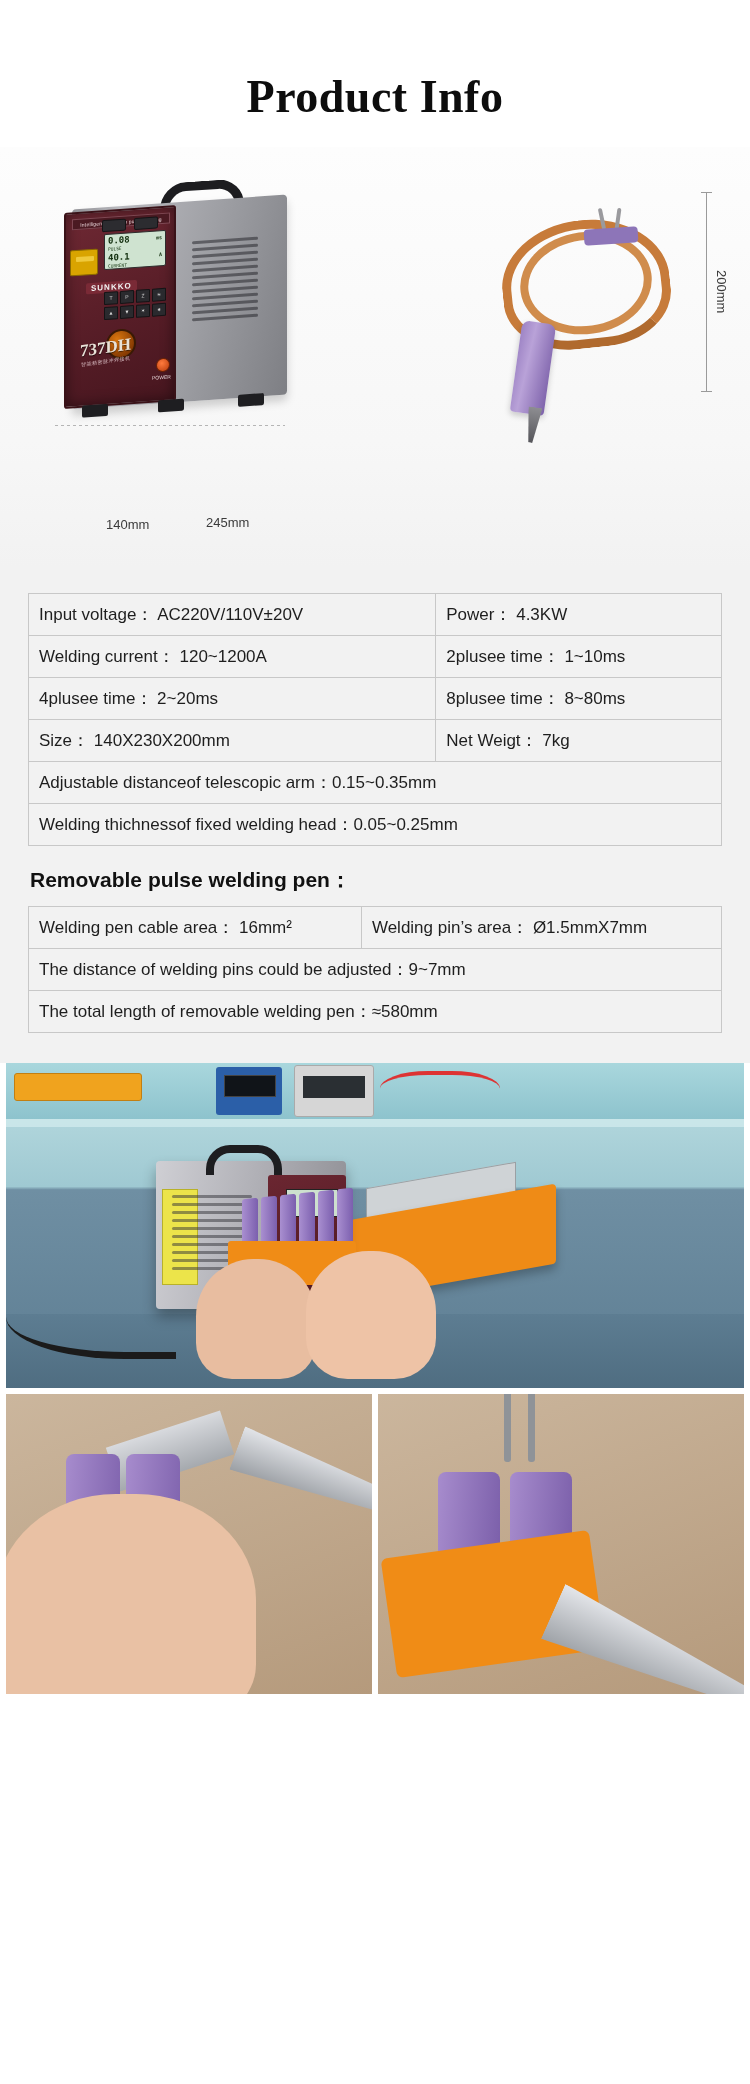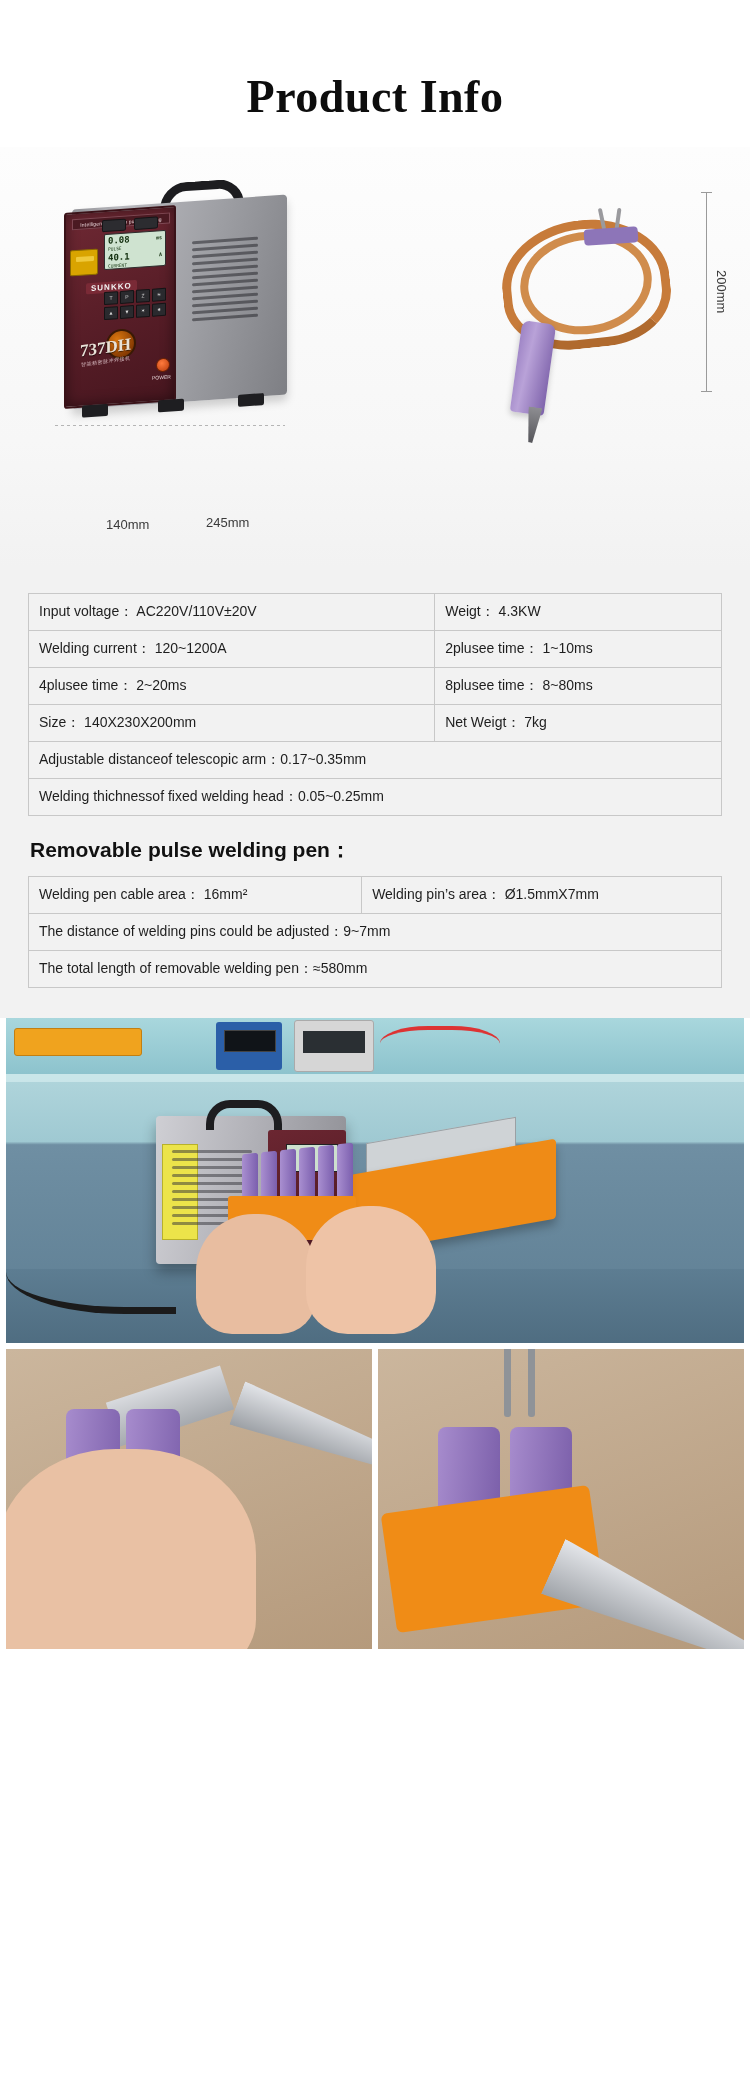--- a/index.html
+++ b/index.html
@@ -217,7 +217,7 @@
     width: 100%;
     border-collapse: collapse;
     background: #f2f2f2;
-    font-size: 14px;
+    font-size: 17px;
   }
   table.spec td {
     border: 1px solid #c8c8c8;

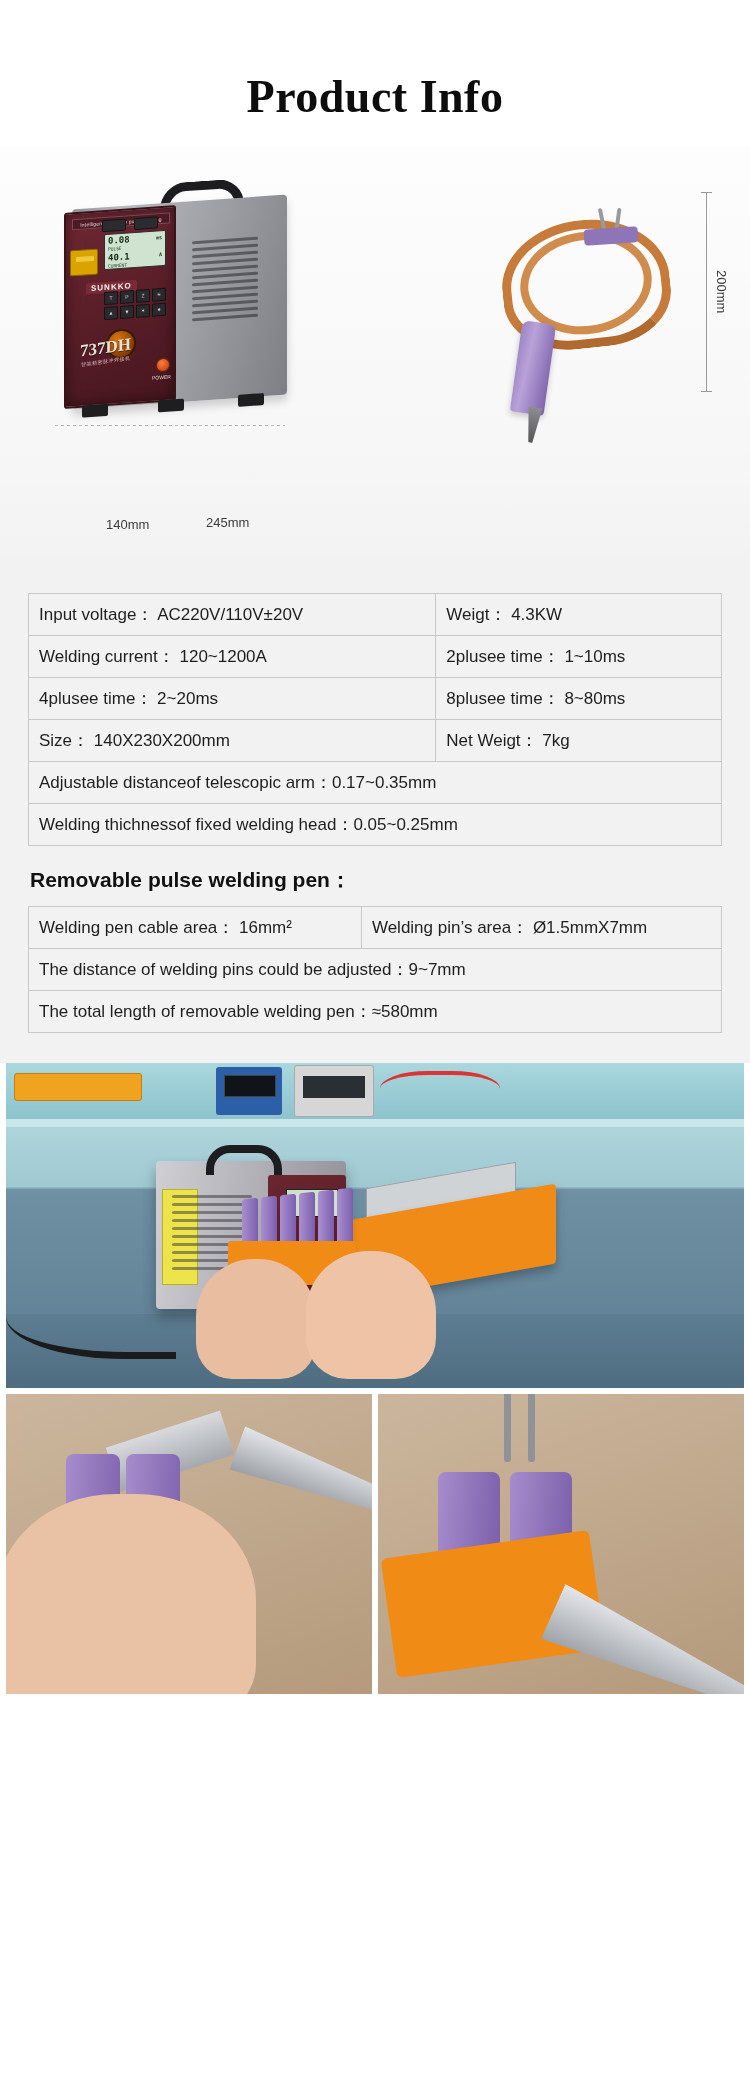--- a/index.html
+++ b/index.html
@@ -398,7 +398,7 @@
       <tbody>
           <tr>
         <td>Input voltage： AC220V/110V±20V</td>
-        <td>Weigt： 4.3KW</td>
+        <td>Power： 4.3KW</td>
       </tr>
       <tr>
         <td>Welding current： 120~1200A</td>

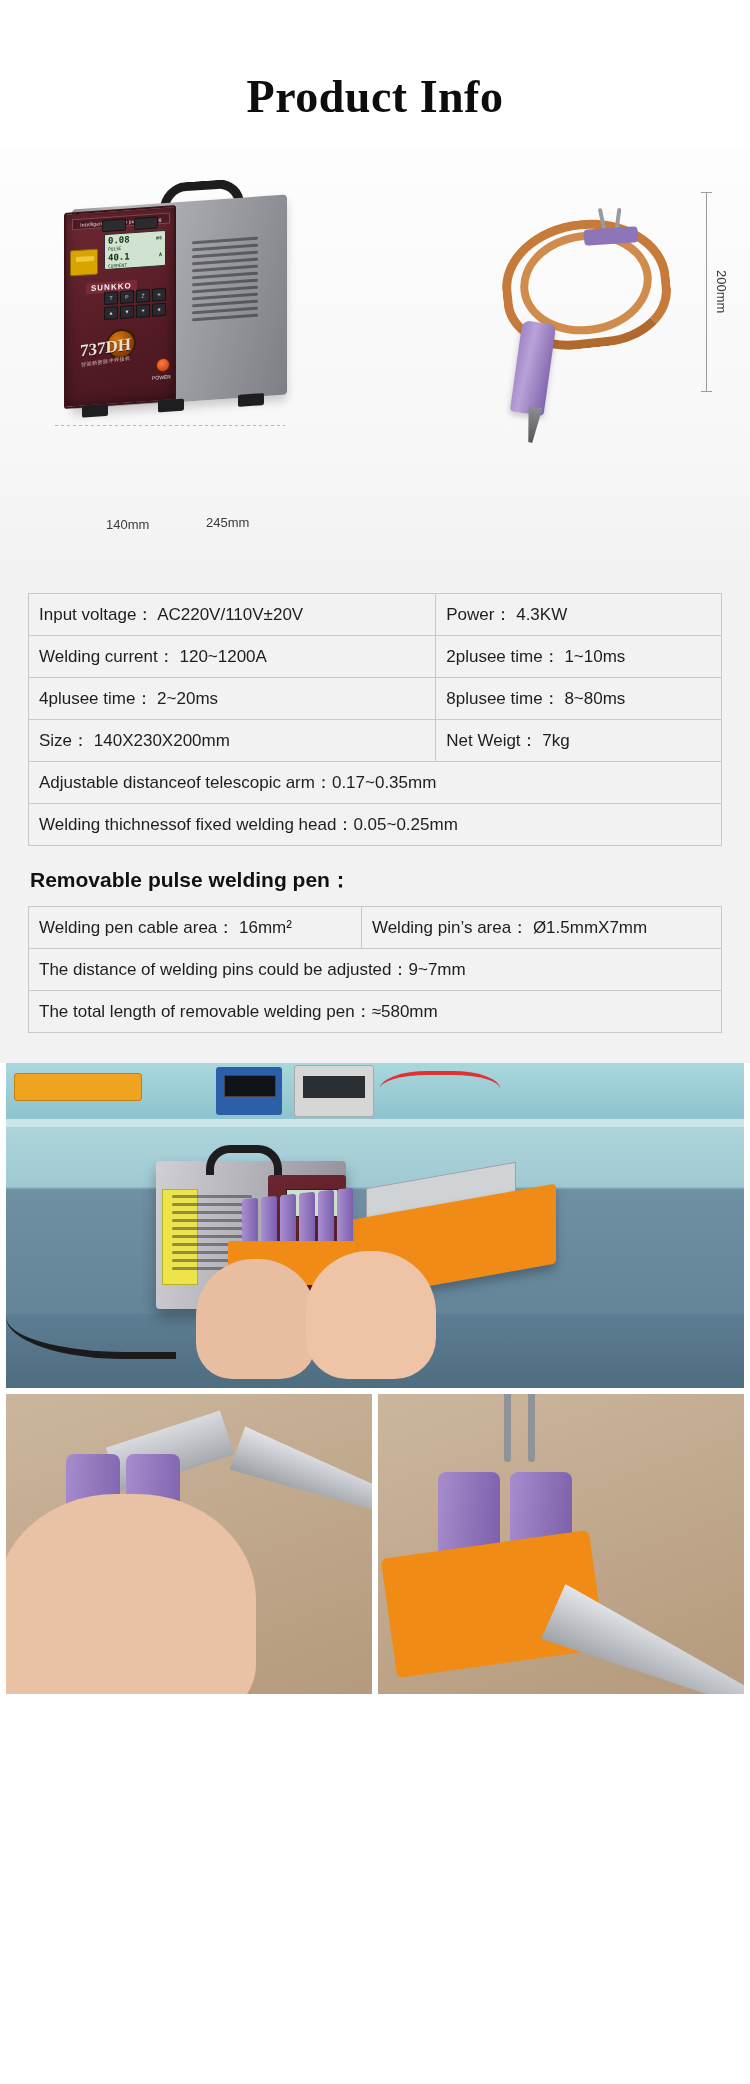--- a/index.html
+++ b/index.html
@@ -413,7 +413,7 @@
         <td>Net Weigt： 7kg</td>
       </tr>
       <tr>
-        <td colspan="2">Adjustable distanceof telescopic arm：0.17~0.35mm</td>
+        <td colspan="2">Adjustable distanceof telescopic arm：0.15~0.35mm</td>
       </tr>
       <tr>
         <td colspan="2">Welding thichnessof fixed welding head：0.05~0.25mm</td>

